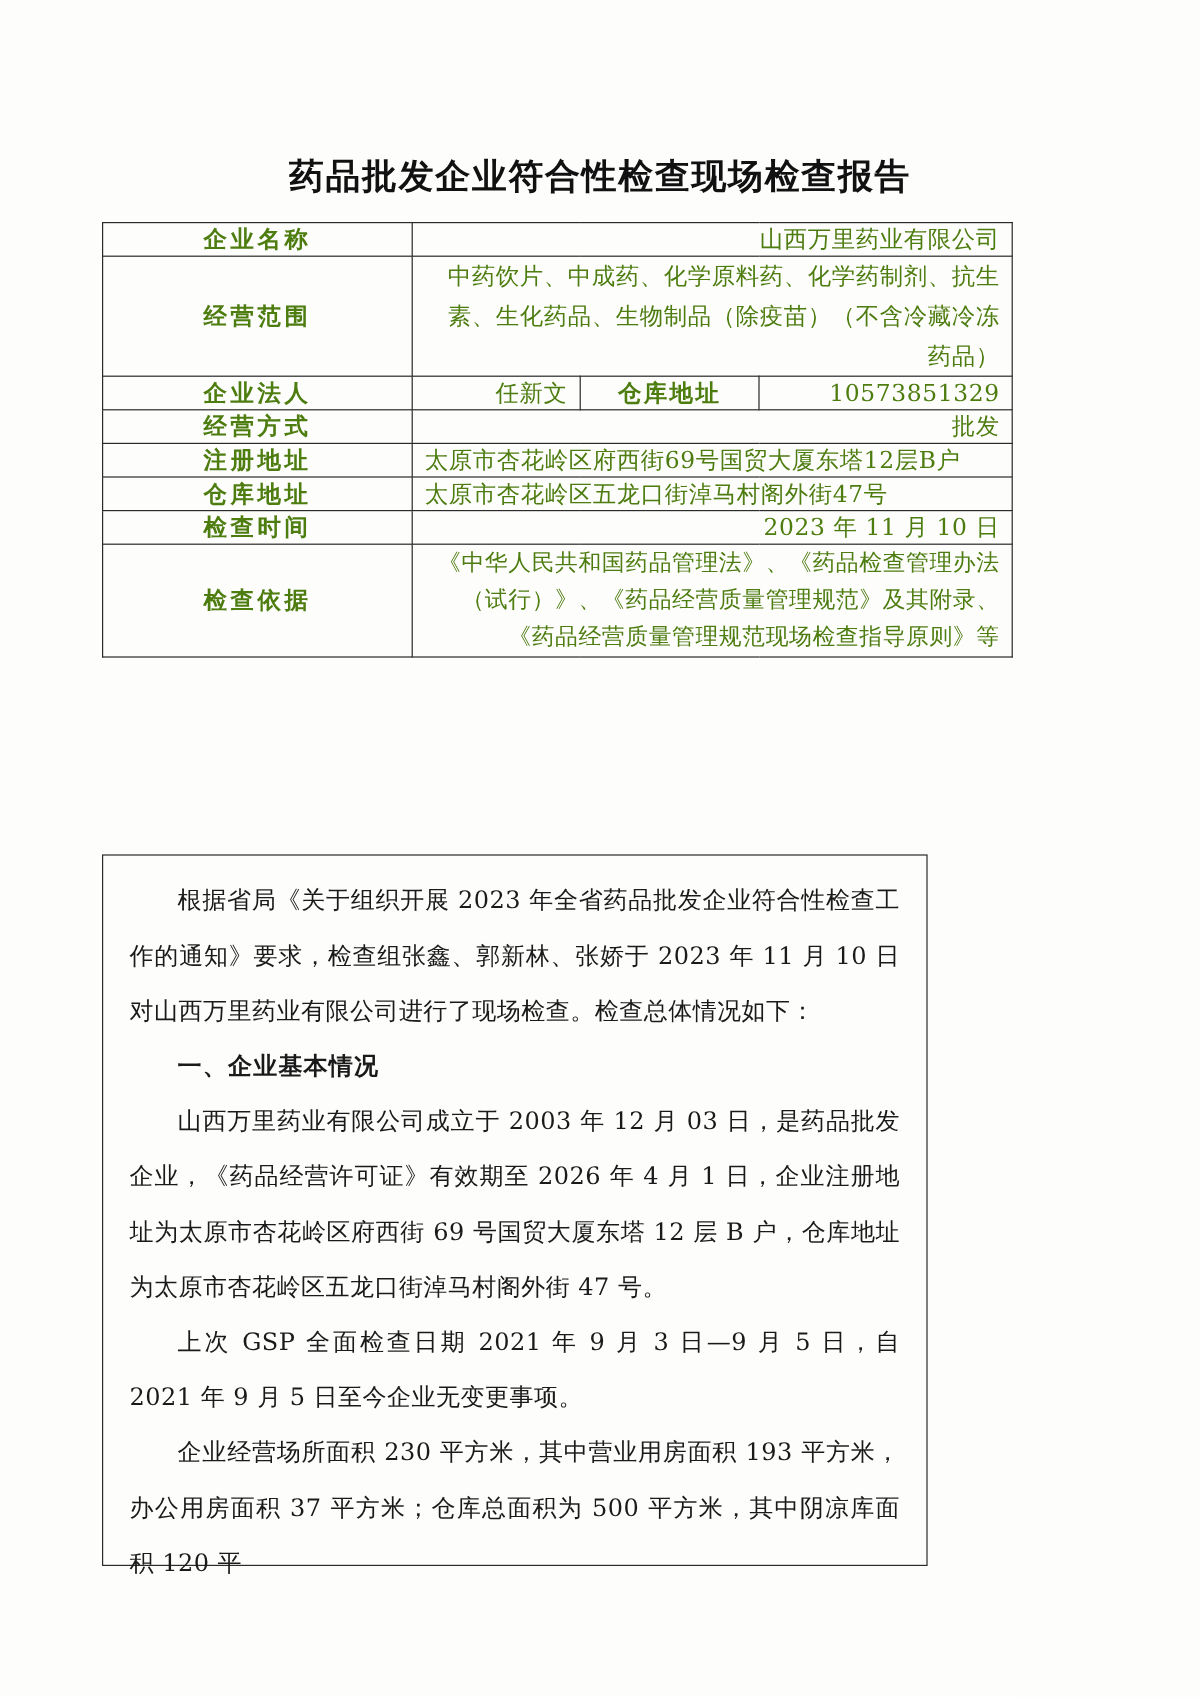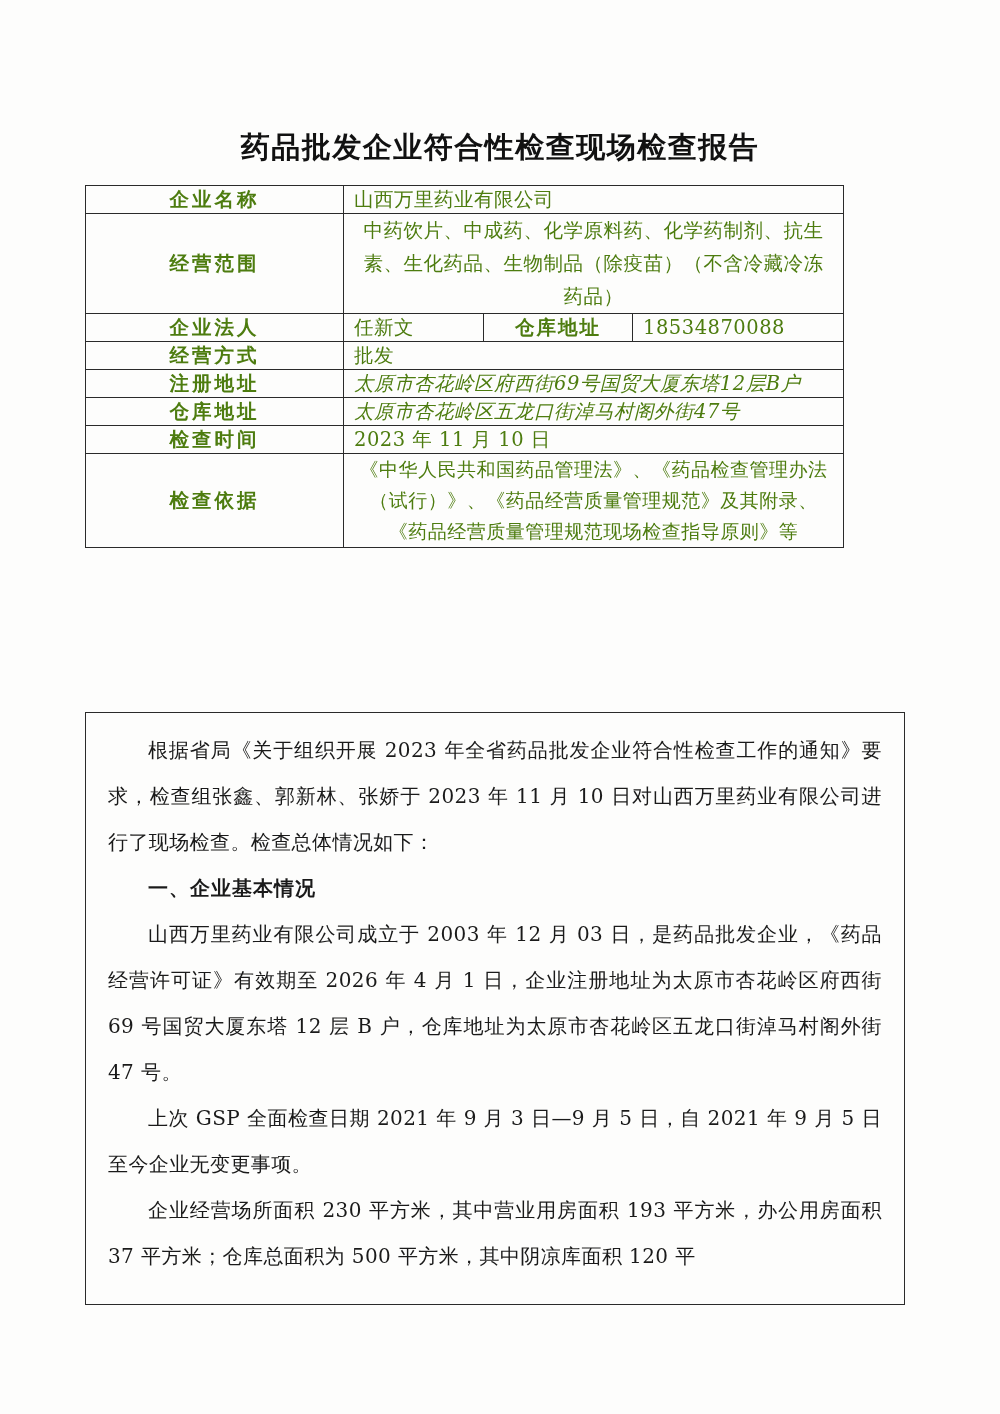--- a/index.html
+++ b/index.html
@@ -58,7 +58,7 @@
     font-size: 20px;
   }
   td.val-center {
-    text-align: left;
+    text-align: right;
     letter-spacing: 0.5px;
   }
   td.val-left {

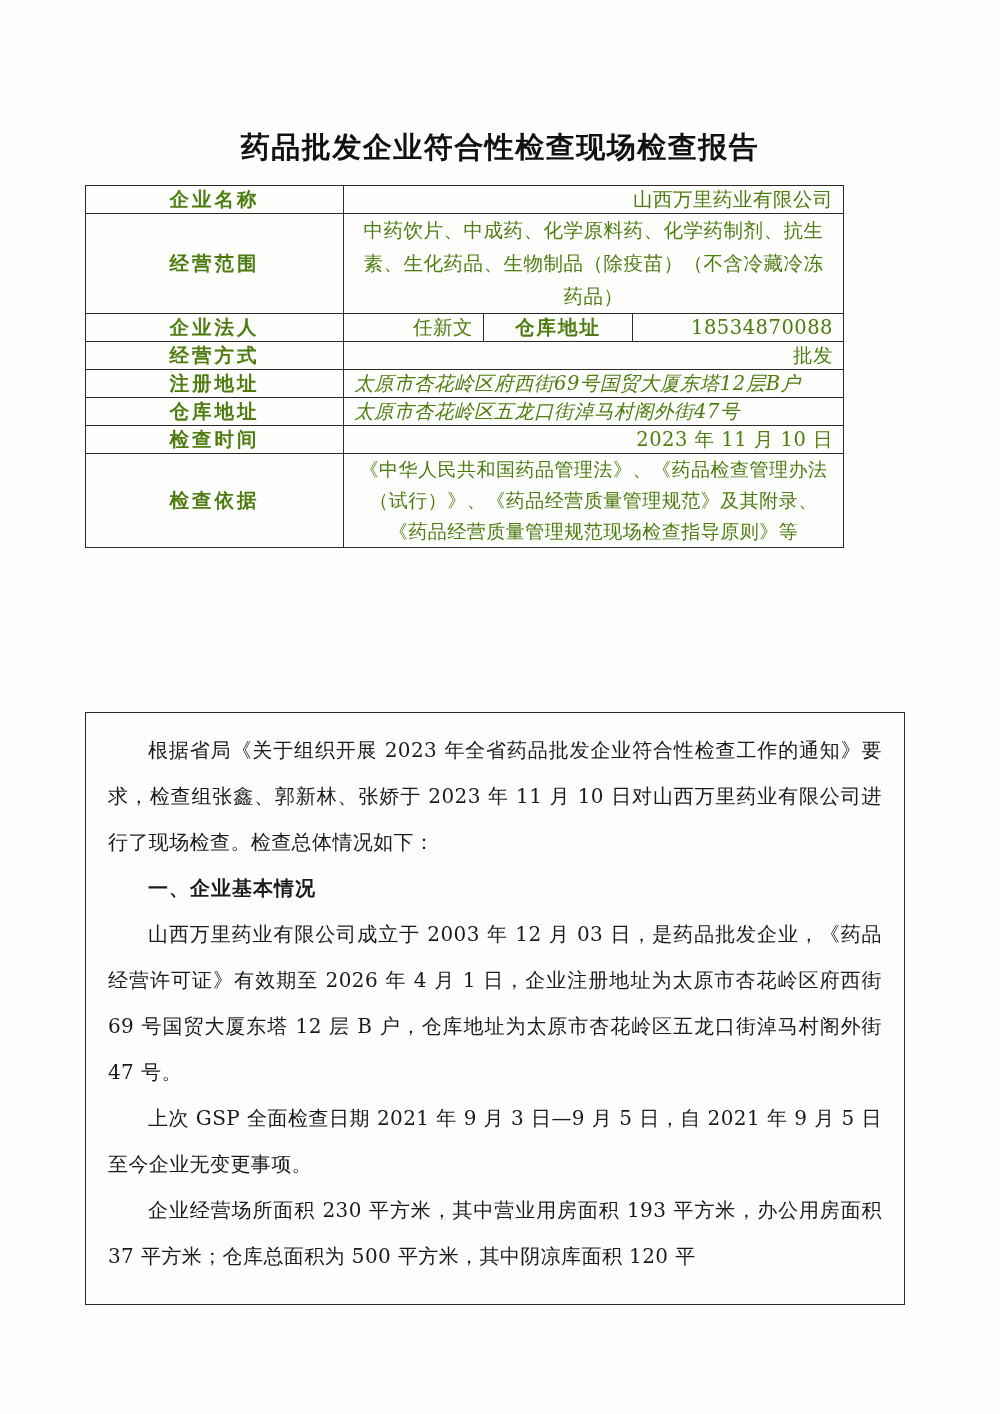--- a/index.html
+++ b/index.html
@@ -68,7 +68,7 @@
     font-style: italic;
   }
   td.val-multi {
-    text-align: center;
+    text-align: right;
     padding: 7px 14px 7px 14px;
     line-height: 33px;
     letter-spacing: 0.5px;

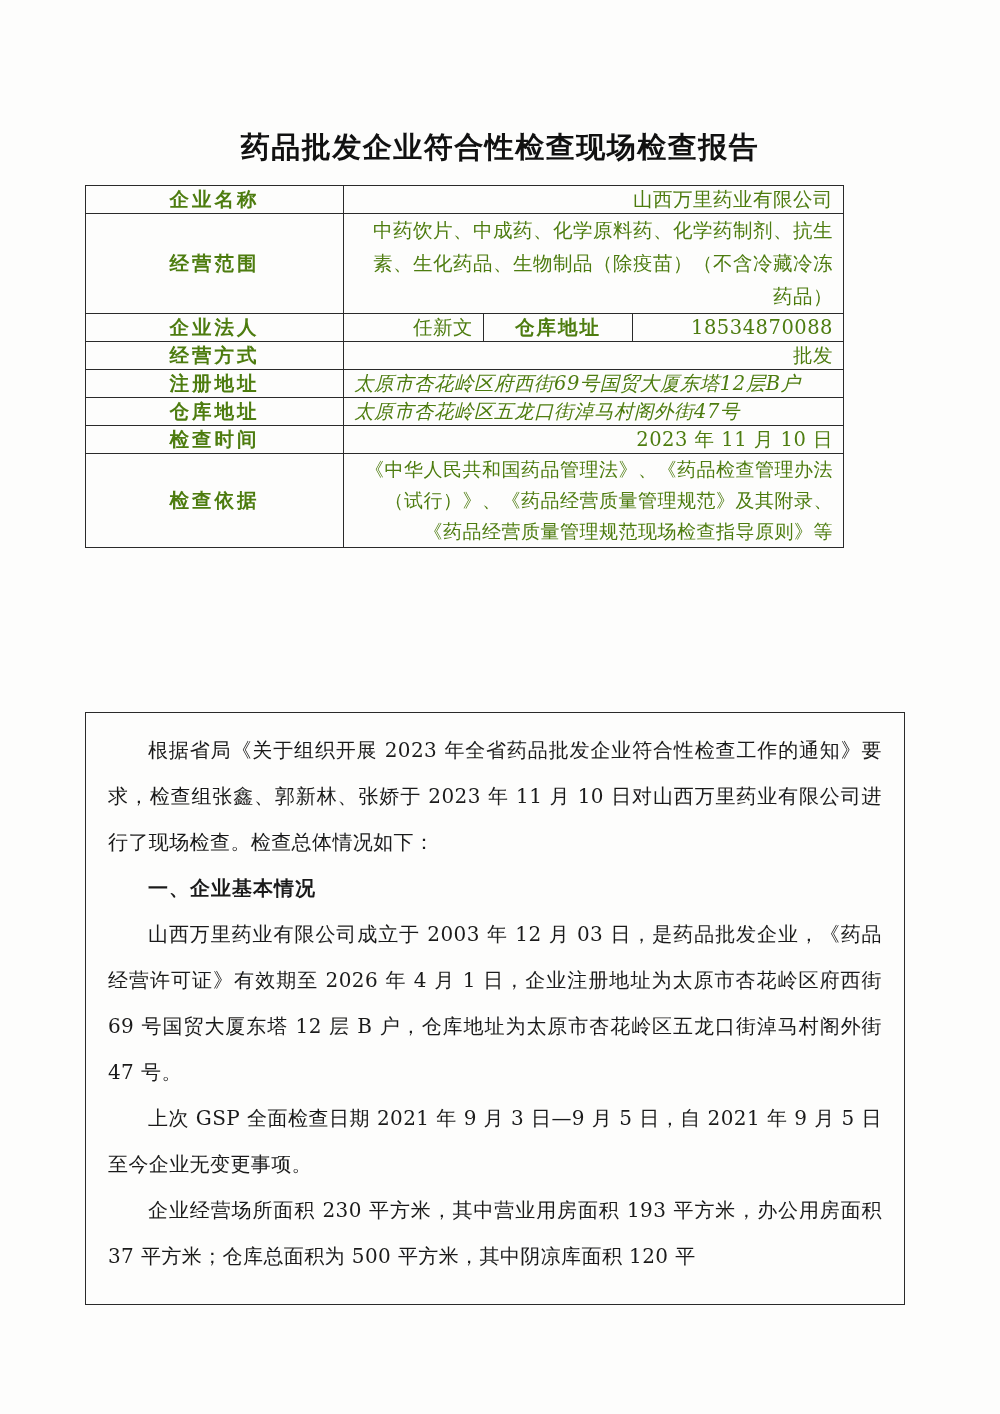--- a/index.html
+++ b/index.html
@@ -143,7 +143,7 @@
     <td class="lbl">企业法人</td>
     <td class="val-center">任新文</td>
     <td class="sub-lbl">仓库地址</td>
-    <td class="val-center">18534870088</td>
+    <td class="val-center">10573851329</td>
   </tr>
 
   <tr>

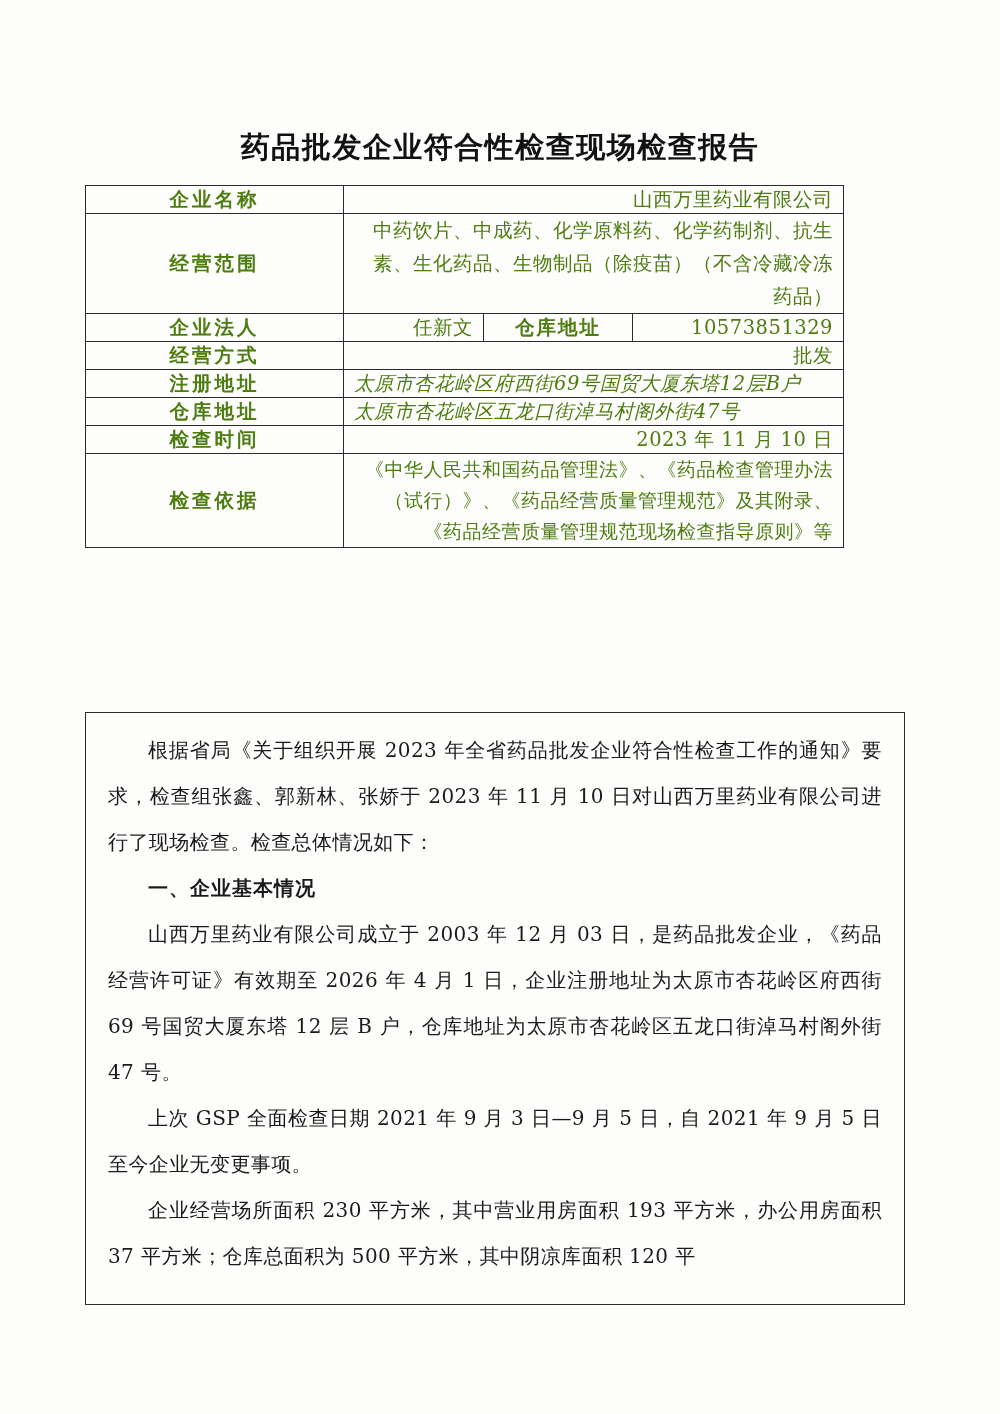--- a/index.html
+++ b/index.html
@@ -65,7 +65,6 @@
     text-align: left;
     letter-spacing: 0.5px;
     padding-left: 14px;
-    font-style: italic;
   }
   td.val-multi {
     text-align: right;

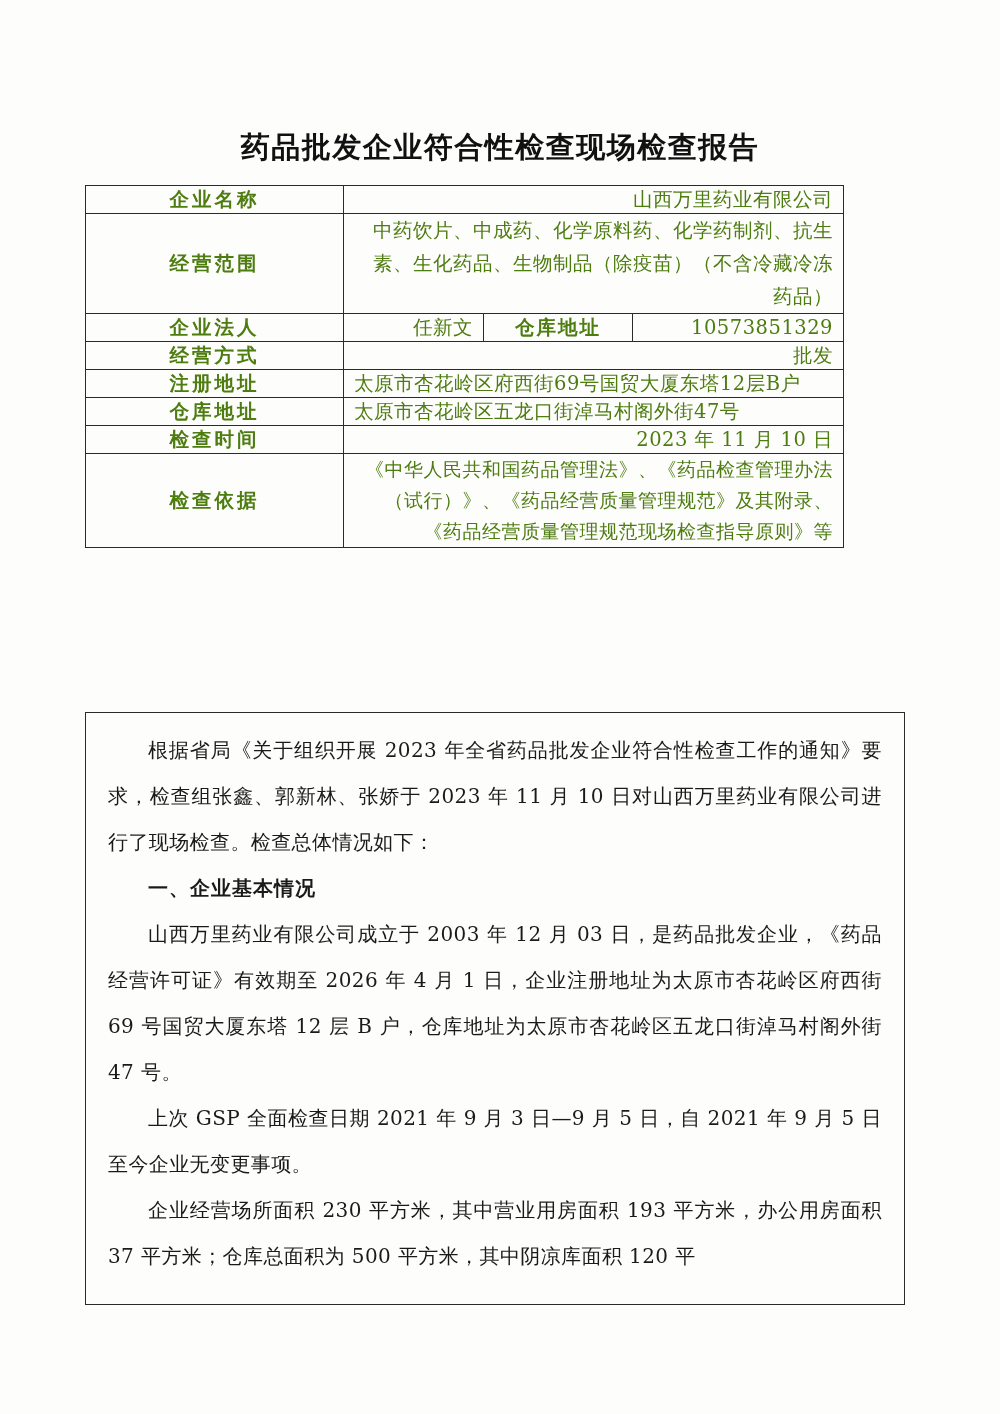--- a/index.html
+++ b/index.html
@@ -88,7 +88,7 @@
     position: absolute;
     left: 85px;
     top: 712px;
-    width: 820px;
+    width: 688px;
     height: 593px;
     box-sizing: border-box;
     border-left: 1.4px solid #2a2a2a;

